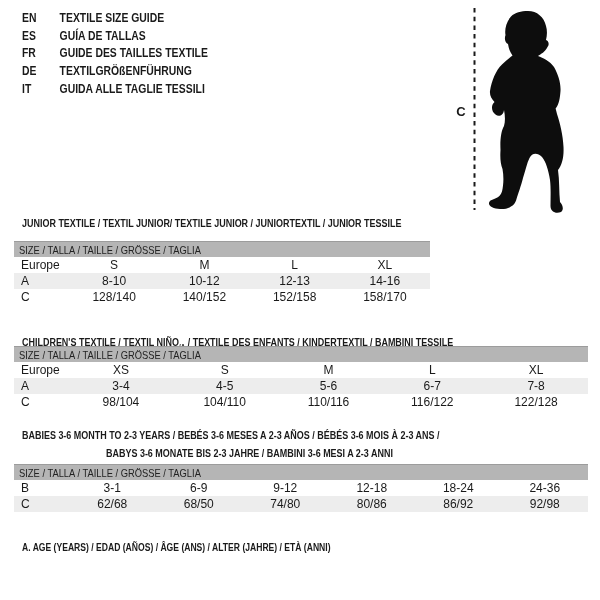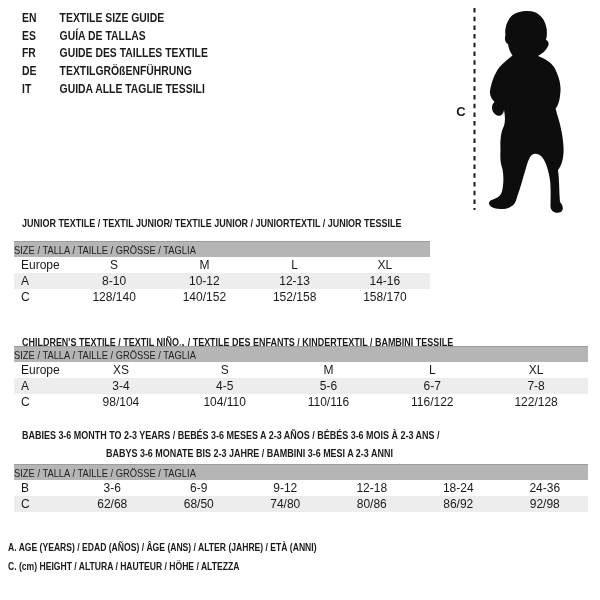--- a/index.html
+++ b/index.html
@@ -31,7 +31,7 @@
   .t1-pos{top:241px;width:416px;}
   .t2-pos{top:346px;width:574px;}
   .t3-pos{top:464px;width:574px;}
-  .band{height:16px;background:#b5b5b5;border-top:1px solid #9c9c9c;box-sizing:border-box;display:flex;align-items:center;font-size:11px;color:#222;}
+  .band{height:16px;background:#b5b5b5;border-top:1px solid #9c9c9c;box-sizing:border-box;display:flex;align-items:center;padding-left:5px;font-size:11px;color:#222;}
   .trow{height:16px;display:flex;align-items:center;font-size:12px;}
   .trow.shaded{background:#ededed;}
   .lbl{width:55px;padding-left:7px;box-sizing:border-box;}

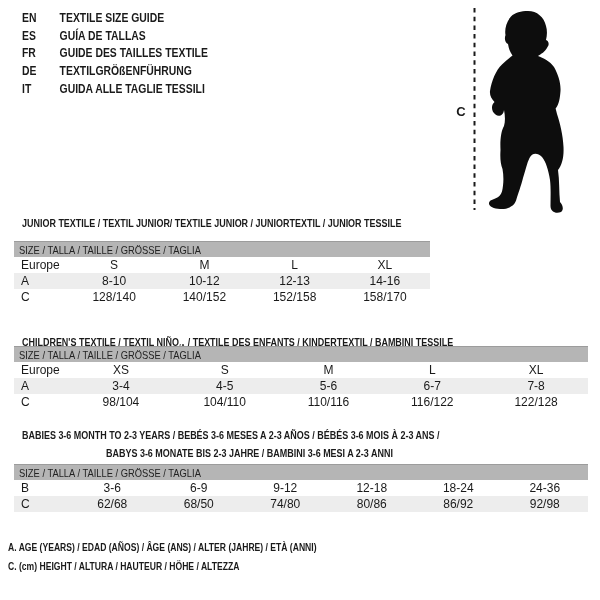--- a/index.html
+++ b/index.html
@@ -169,7 +169,7 @@
     </div>
     <div class="trow">
       <span class="lbl">B</span>
-      <span class="cell">3-6</span>
+      <span class="cell">3-1</span>
       <span class="cell">6-9</span>
       <span class="cell">9-12</span>
       <span class="cell">12-18</span>

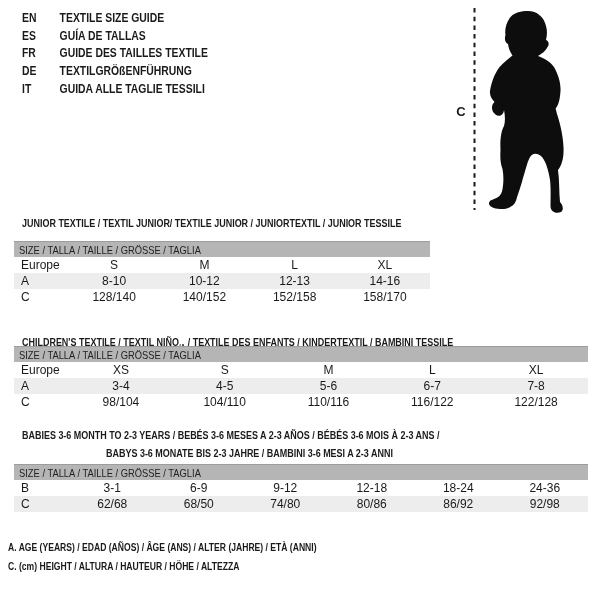--- a/index.html
+++ b/index.html
@@ -38,7 +38,7 @@
   .cell{flex:1;text-align:center;}
 
   
-  .notes{position:absolute;left:8px;top:537px;font-weight:bold;font-size:11px;}
+  .notes{position:absolute;left:22px;top:537px;font-weight:bold;font-size:11px;}
   .note-line{height:19.2px;display:flex;align-items:center;white-space:nowrap;}
 </style>
 </head>

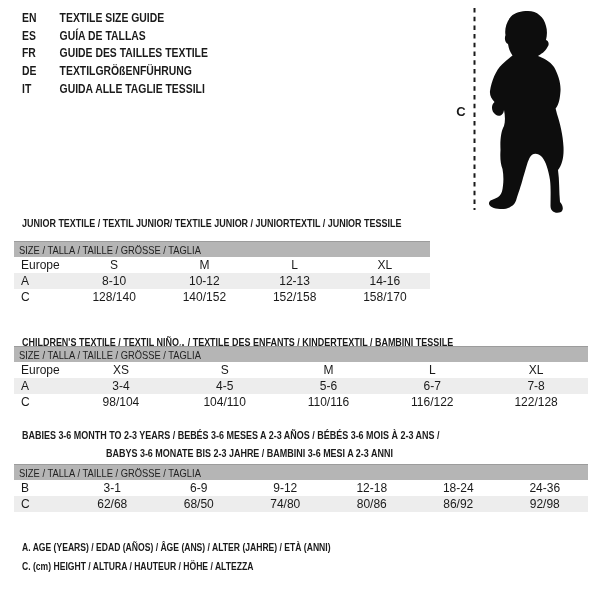--- a/index.html
+++ b/index.html
@@ -191,9 +191,6 @@
     <div class="note-line">
         <span class="cx78">A. AGE (YEARS) / EDAD (AÑOS) / ÂGE (ANS) / ALTER (JAHRE) / ETÀ (ANNI)</span>
       </div>
-    <div class="note-line">
-        <span class="cx78">C. (cm) HEIGHT / ALTURA / HAUTEUR / HÖHE / ALTEZZA</span>
-      </div>
   </div>
 
 </div>

